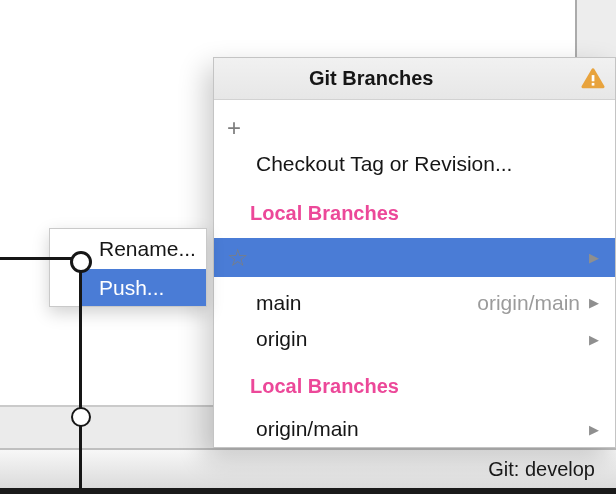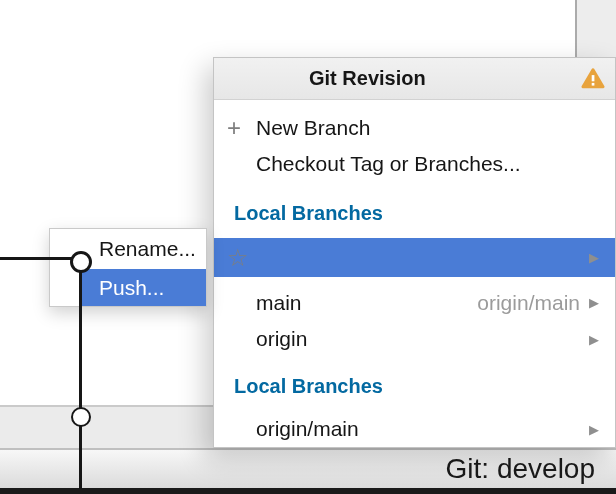--- a/index.html
+++ b/index.html
@@ -74,7 +74,7 @@
 
   <div class="popup">
     <div class="popup-header">
-      <span class="popup-title">Git Revision</span>
+      <span class="popup-title">Git Branches</span>
       <svg class="warn" width="24" height="27" viewBox="0 0 24 24">
         <path d="M12 3.2 L22 20.2 H2 Z" fill="#E8A33D" stroke="#E8A33D" stroke-width="3" stroke-linejoin="round"></path>
         <rect x="10.7" y="8.6" width="2.7" height="6.2" fill="#ffffff"></rect>

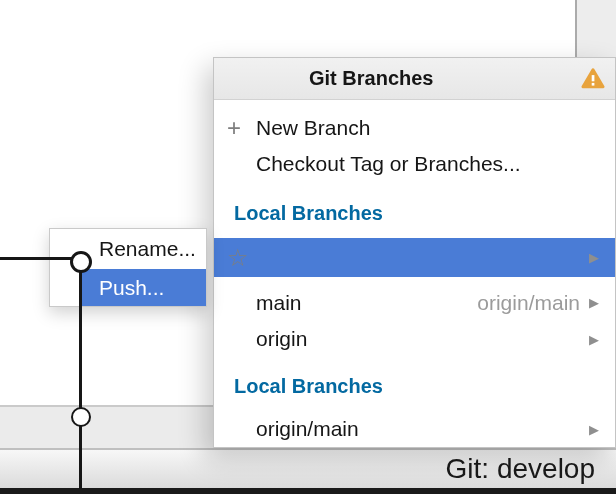--- a/index.html
+++ b/index.html
@@ -85,7 +85,6 @@
     <div class="popup-body">
       <div class="row item">
         <span class="icn">+</span>
-        <span class="lbl">New Branch</span>
       </div>
       <div class="row item">
         <span class="icn"></span>

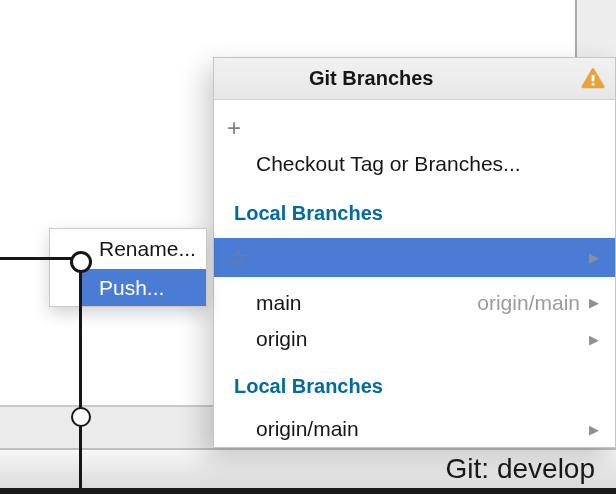--- a/index.html
+++ b/index.html
@@ -88,7 +88,7 @@
       </div>
       <div class="row item">
         <span class="icn"></span>
-        <span class="lbl">Checkout Tag or Branches...</span>
+        <span class="lbl">Checkout Tag or Revision...</span>
       </div>
 
       <div class="gap14"></div>

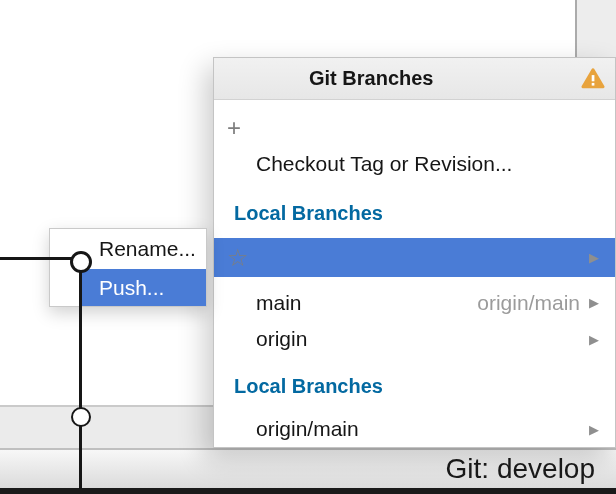--- a/index.html
+++ b/index.html
@@ -37,7 +37,7 @@
   .tracking{font-size:21px;color:#9B9B9B;}
   .arr{font-size:13px;color:#8F8F8F;line-height:13px;}
   .section{height:34px;display:flex;align-items:center;padding-left:20px;
-           font-weight:bold;font-size:20px;color:#0369a1;}
+           font-weight:bold;font-size:20px;color:#ec4899;margin-left:16px;}
   .sel-row{height:39px;background:#4A7CD6;color:#ffffff;}
   .star{color:#E8A33D;font-size:23px;line-height:23px;}
   .gap14{height:14px;} .gap12{height:12px;} .gap8{height:8px;} .gap7{height:7px;}

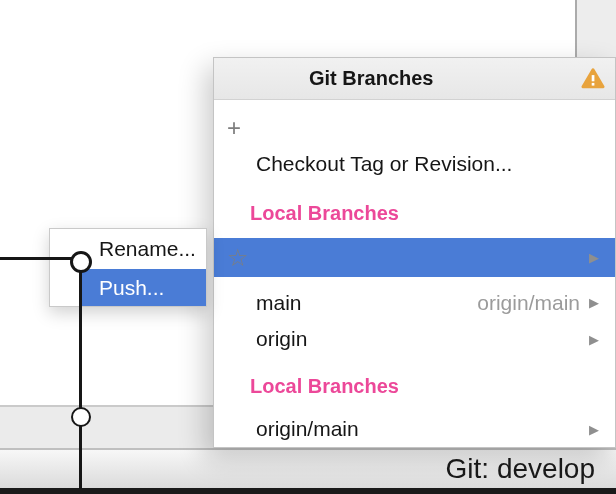--- a/index.html
+++ b/index.html
@@ -18,7 +18,7 @@
   .statusbar{position:absolute;left:0;top:448px;width:616px;height:40px;box-sizing:border-box;
              background:linear-gradient(#F7F7F7,#DBDBDB);border-top:2px solid #BFBFBF;
              display:flex;justify-content:flex-end;align-items:center;padding-right:21px;}
-  .git-widget{font-size:28px;color:#1a1a1a;}
+  .git-widget{font-size:20px;color:#1a1a1a;}
   .darkband{position:absolute;left:0;top:488px;width:616px;height:6px;background:#1A1A1A;}
 
   

